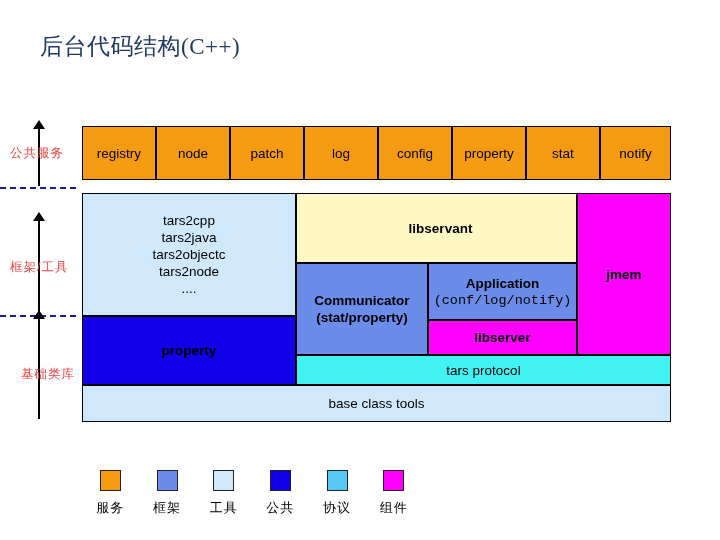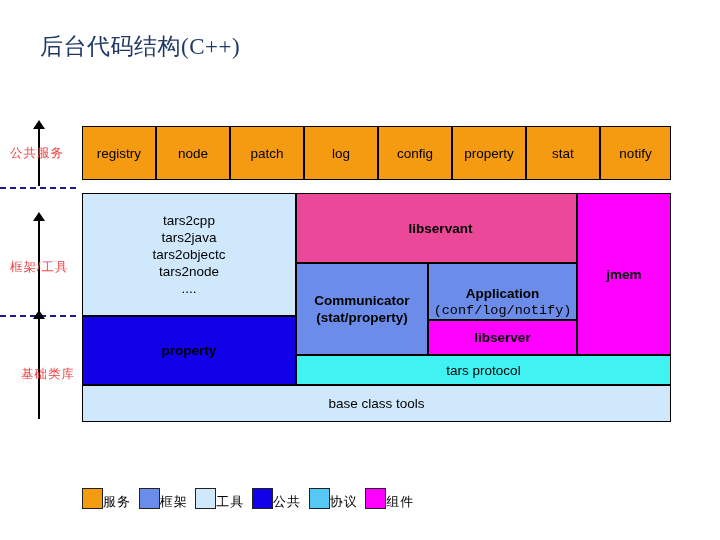--- a/index.html
+++ b/index.html
@@ -85,7 +85,7 @@
   .svc { top: 126px; height: 54px; background: #f59b11; font-size: 13.5px; }
 
   .tools-col   { background: #cfe8fb; }
-  .servant     { background: #ec4899; padding-left: 8px; }
+  .servant     { background: #fef9c3; padding-left: 8px; }
   .mid-blue    { background: #6b8ce8; }
   .magenta     { background: #ff00ff; }
   .cyan        { background: #40f2f2; }

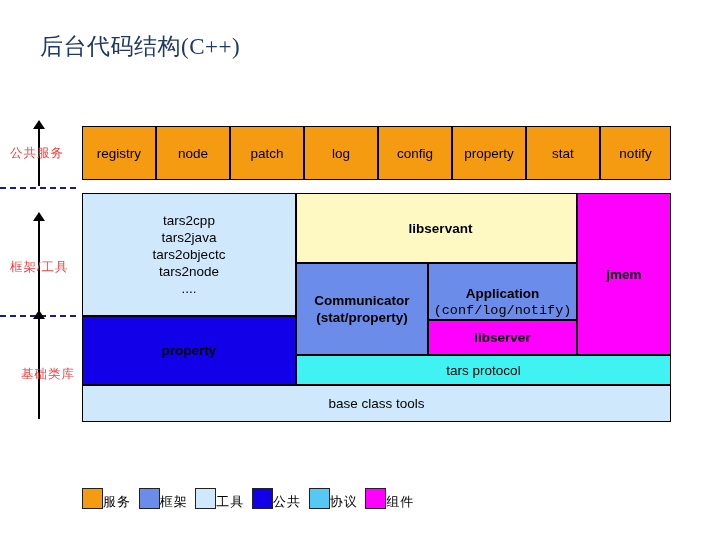--- a/index.html
+++ b/index.html
@@ -199,7 +199,7 @@
   <span class="line bold">(stat/property)</span>
 </div>
 
-<div class="blk mid-blue" style="left:428px; top:263px; width:149px; height:57px;justify-content:flex-end;">
+<div class="blk mid-blue" style="left:428px; top:263px; width:149px; height:57px;">
   <span class="line bold">Application</span>
   <span class="line mono">(conf/log/notify)</span>
 </div>

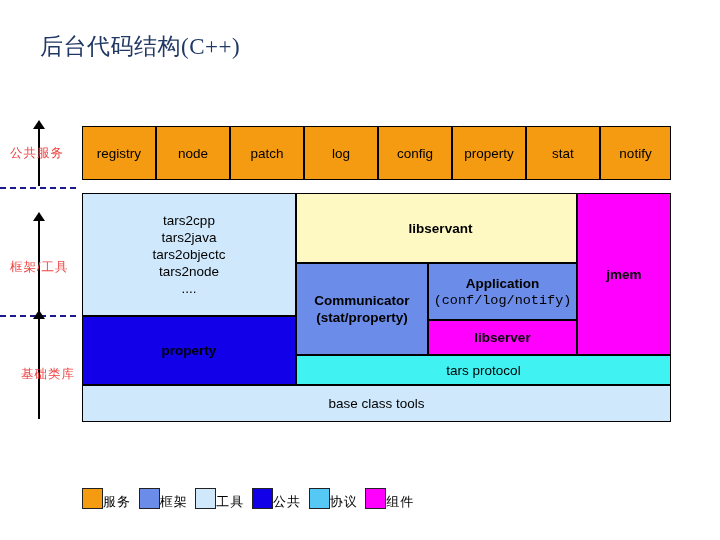--- a/index.html
+++ b/index.html
@@ -110,6 +110,7 @@
   .legend-item {
     flex: 1 1 0;
     display: flex;
+    flex-direction: column;
     align-items: center;
   }
   .legend-swatch {

